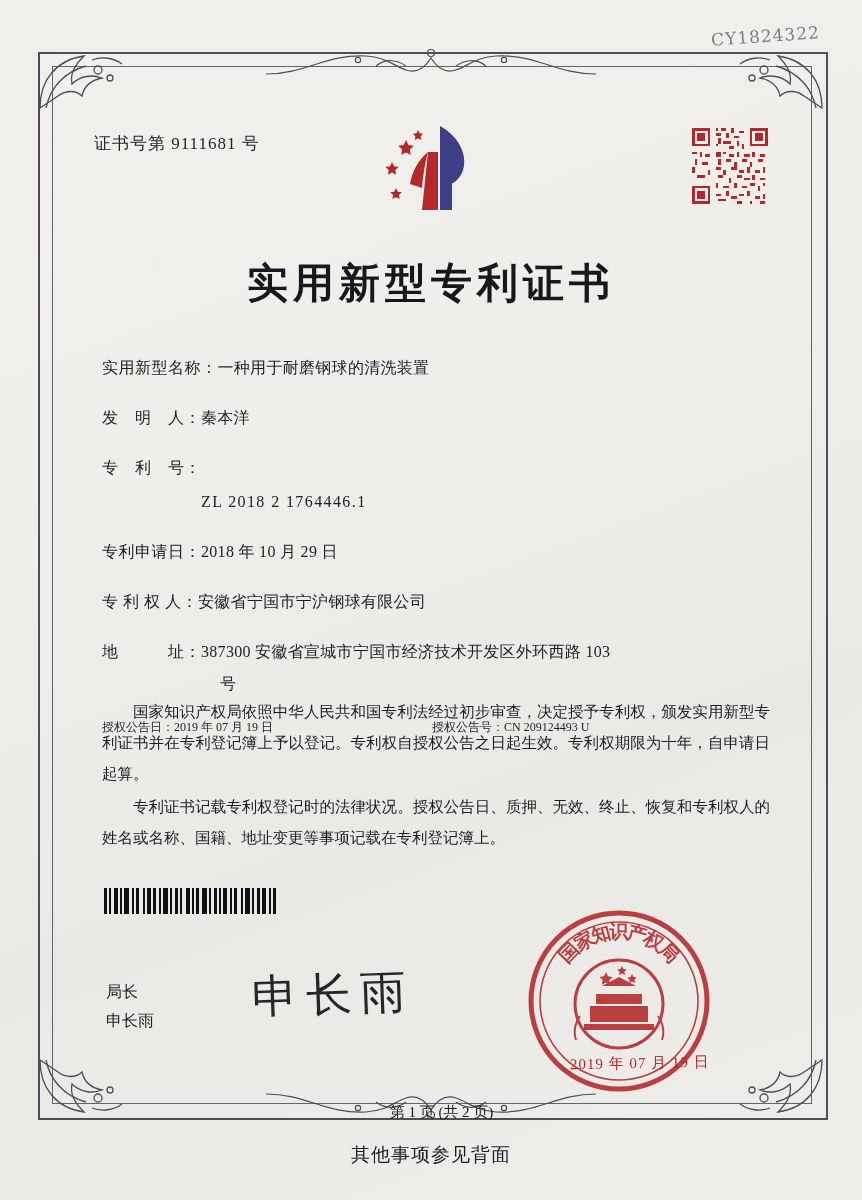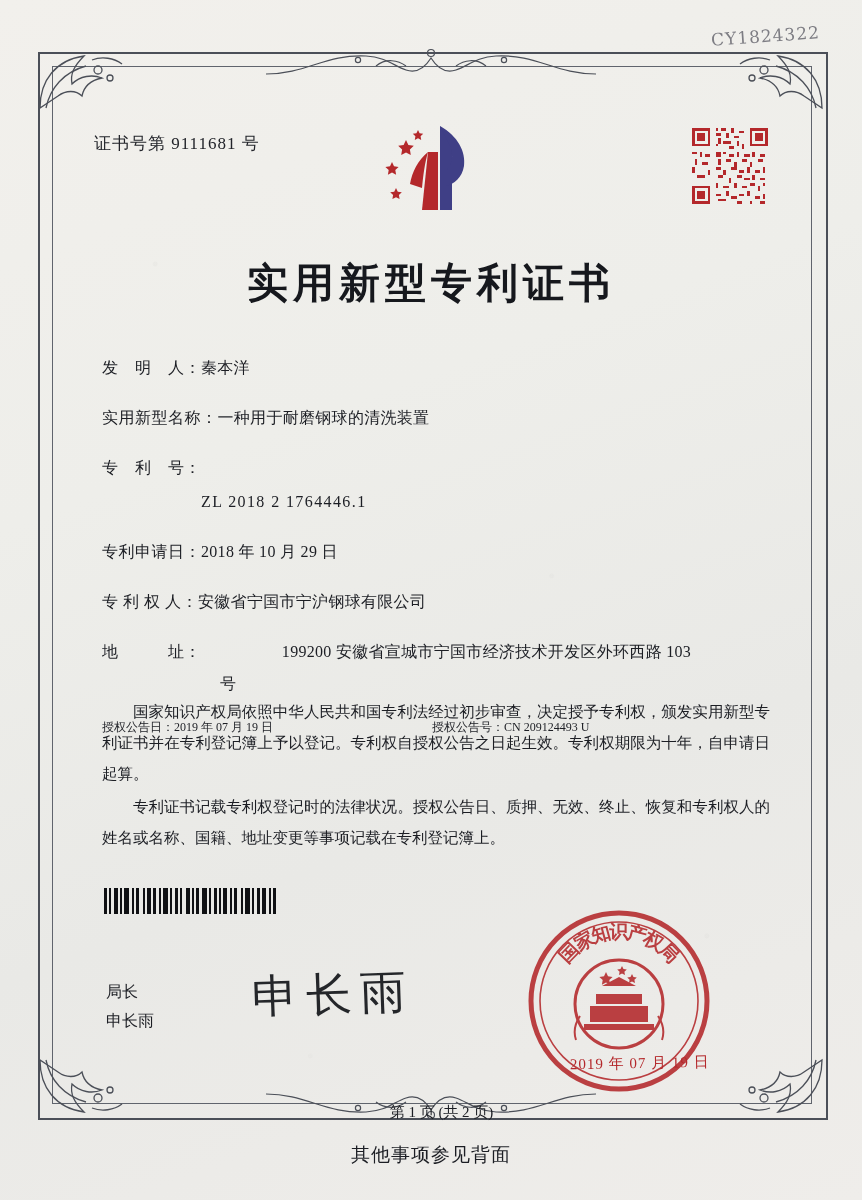--- a/index.html
+++ b/index.html
@@ -409,12 +409,12 @@
 
     <div class="fields">
       <div class="field-row">
+        <span class="field-label">实用新型名称：</span>
+        <span class="field-value">一种用于耐磨钢球的清洗装置</span>
+      </div>
+      <div class="field-row">
         <span class="field-label">发　明　人：</span>
         <span class="field-value">秦本洋</span>
-      </div>
-      <div class="field-row">
-        <span class="field-label">实用新型名称：</span>
-        <span class="field-value">一种用于耐磨钢球的清洗装置</span>
       </div>
       <div class="field-row">
         <span class="field-label">专　利　号：</span>

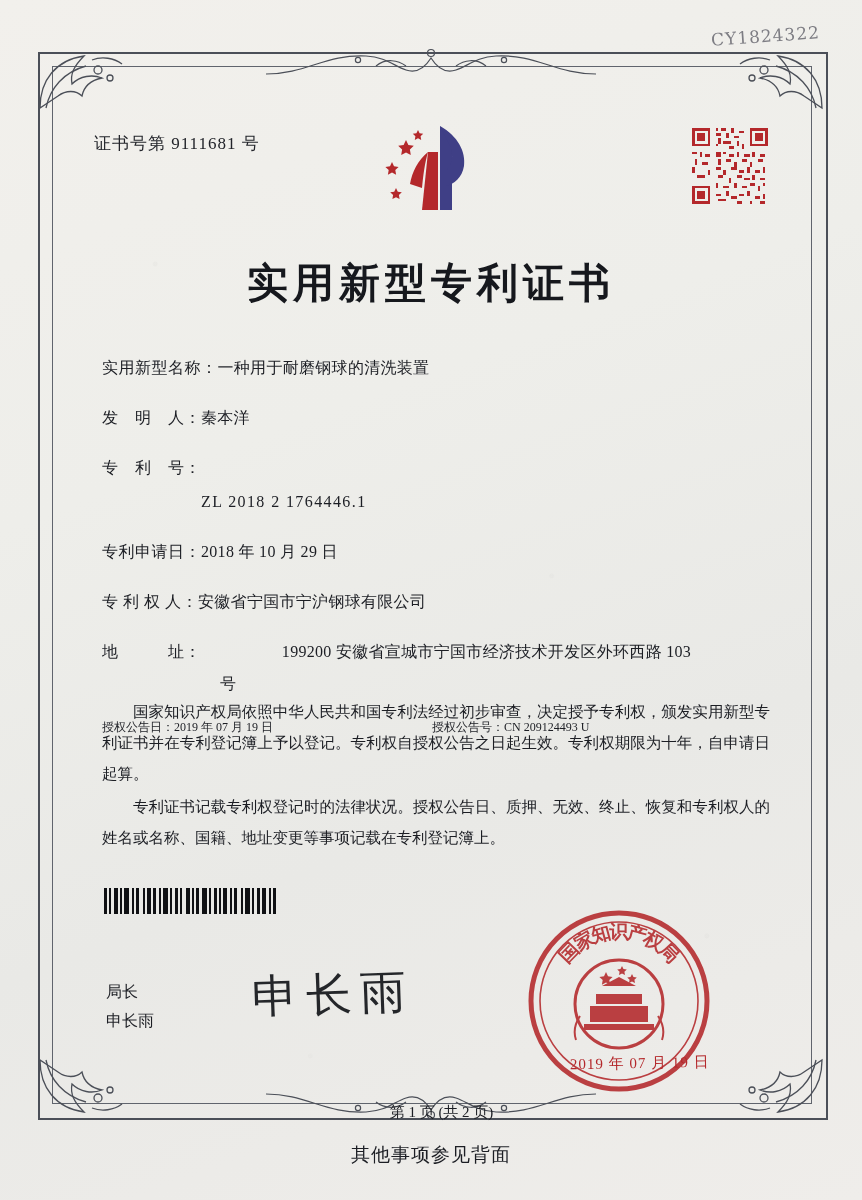--- a/index.html
+++ b/index.html
@@ -143,7 +143,7 @@
     letter-spacing: 1.4px;
     margin-top: 34px;
   }
-  .field-row.tight { margin-bottom: 10px; text-align: center; }
+  .field-row.tight { margin-bottom: 10px; }
   .addr-cont {
     margin-left: 118px;
     font-size: 16px;

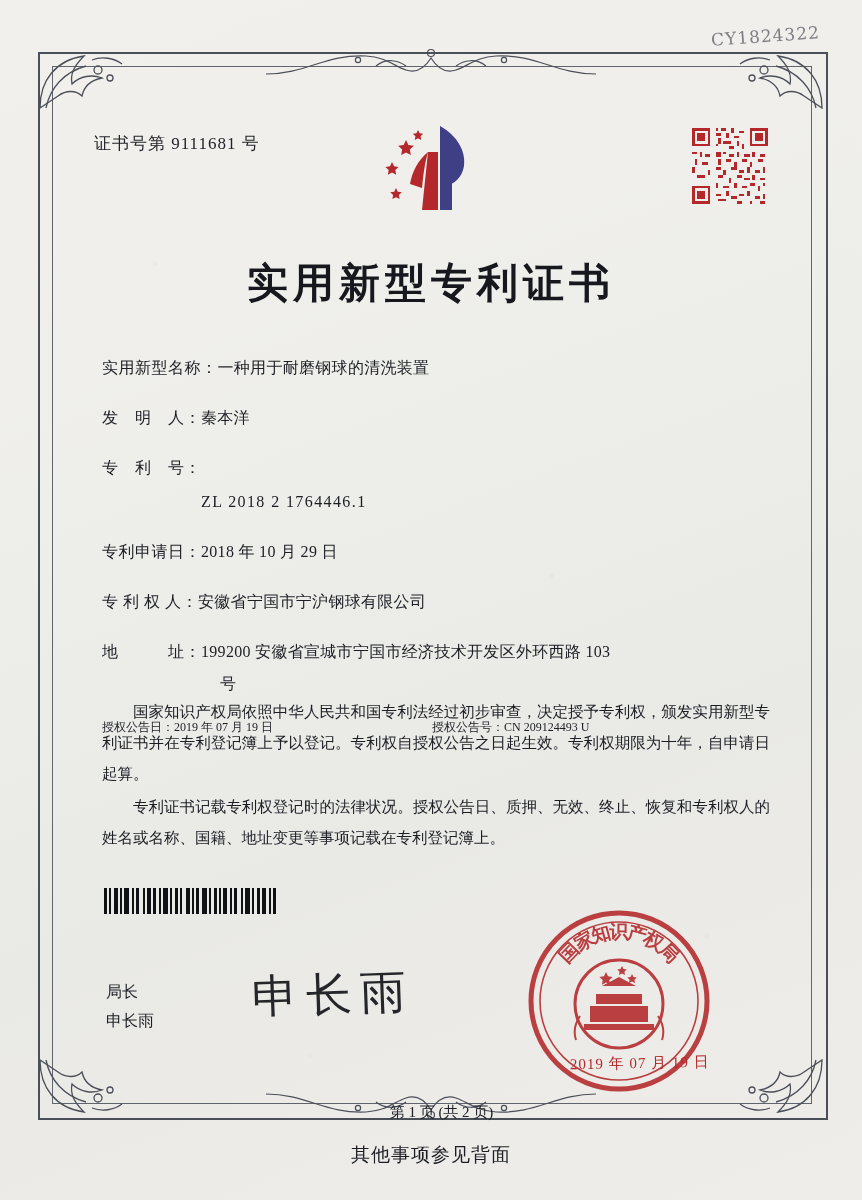--- a/index.html
+++ b/index.html
@@ -430,7 +430,7 @@
       </div>
       <div class="field-row tight">
         <span class="field-label">地　　　址：</span>
-        <span class="field-value">199200  安徽省宣城市宁国市经济技术开发区外环西路 103</span>
+        <span class="field-value">387300  安徽省宣城市宁国市经济技术开发区外环西路 103</span>
       </div>
       <div class="addr-cont" style="margin-top:0;">号</div>
 

